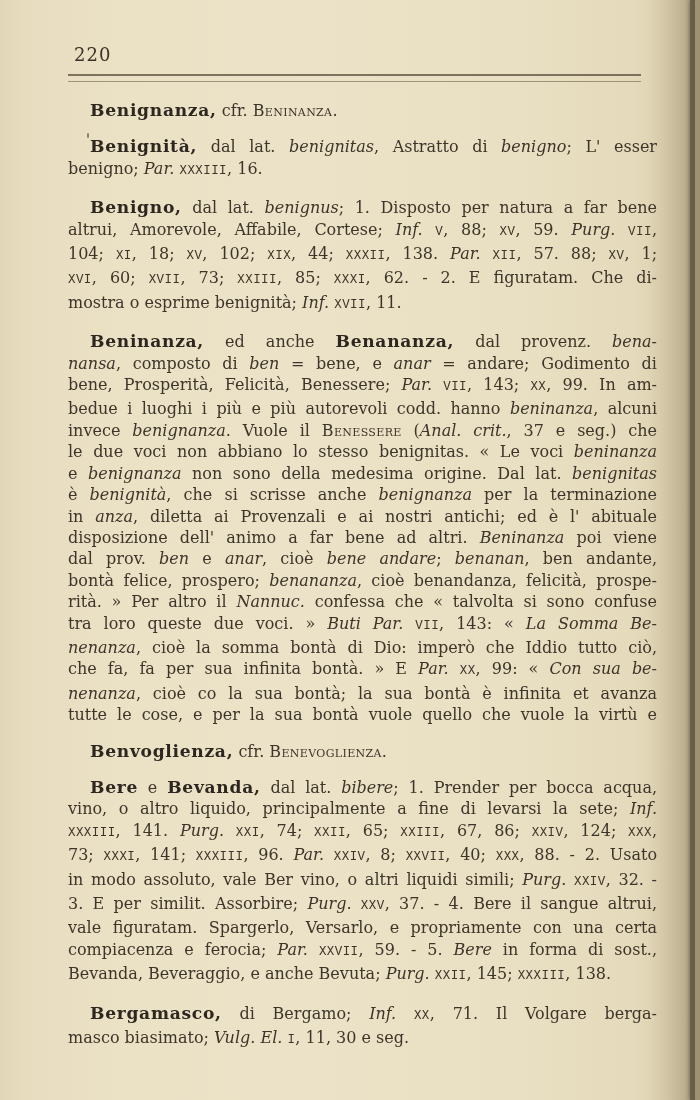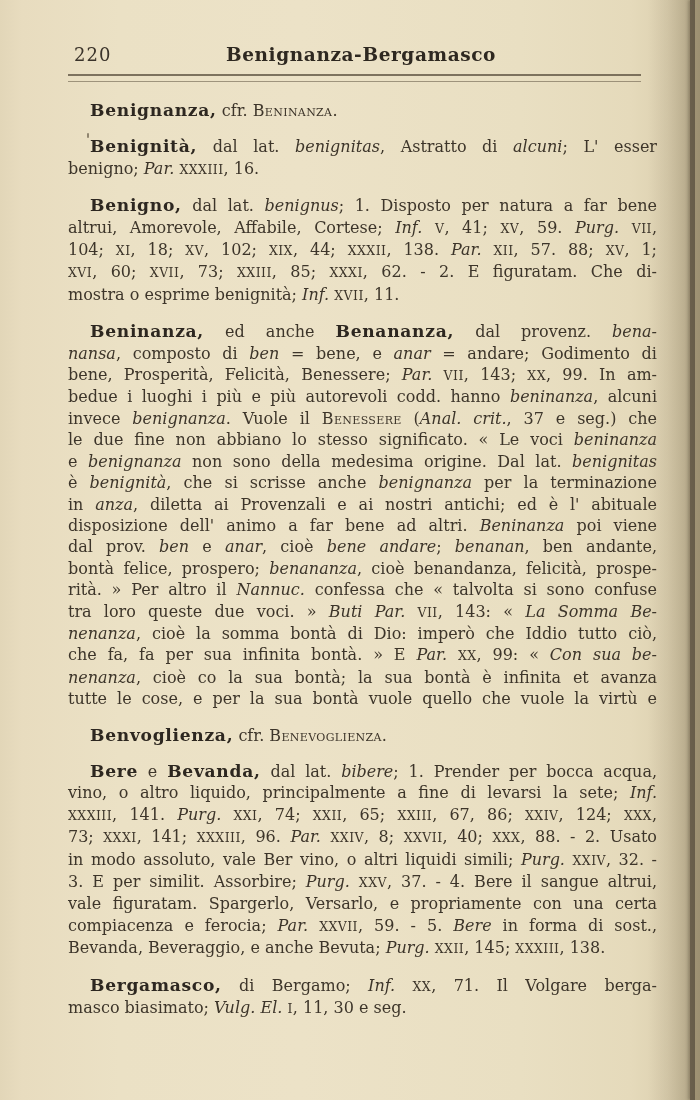--- a/index.html
+++ b/index.html
@@ -76,7 +76,6 @@
 
   <div class="header-row">
     <span class="page-number">220</span>
-    <span class="running-head">Benignanza-Bergamasco</span>
   </div>
 
   <div class="head-rule"></div>

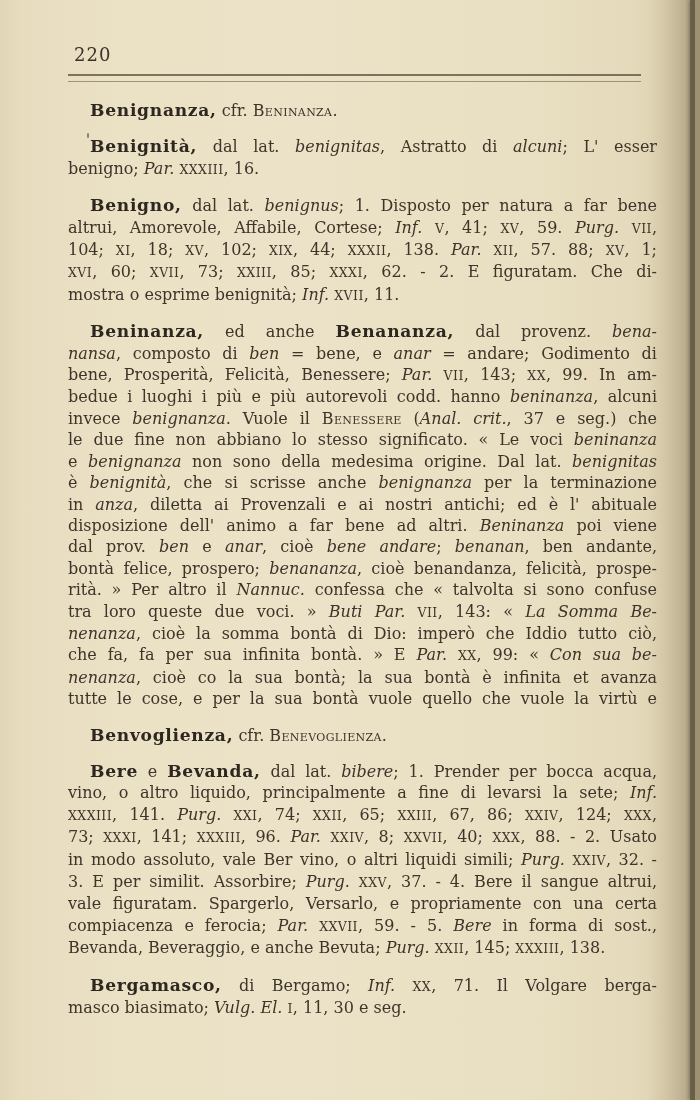--- a/index.html
+++ b/index.html
@@ -87,7 +87,7 @@
         <div class="line first"><span class="hw">Benignanza,</span><span> cfr. </span><span class="vsc">Beninanza</span><span>.</span></div>
       </div>
       <div class="entry">
-        <div class="line first jl"><span class="hw">Benignità,</span><span> dal lat. </span><span class="it">benignitas</span><span>, Astratto di </span><span class="it">alcuni</span><span>; L' esser</span></div>
+        <div class="line first jl"><span class="hw">Benignità,</span><span> dal lat. </span><span class="it">benignitas</span><span>, Astratto di </span><span class="it">benigno</span><span>; L' esser</span></div>
         <div class="line"><span>benigno; </span><span class="it">Par.</span><span> </span><span class="sc">XXXIII</span><span>, 16.</span></div>
       </div>
       <div class="entry">

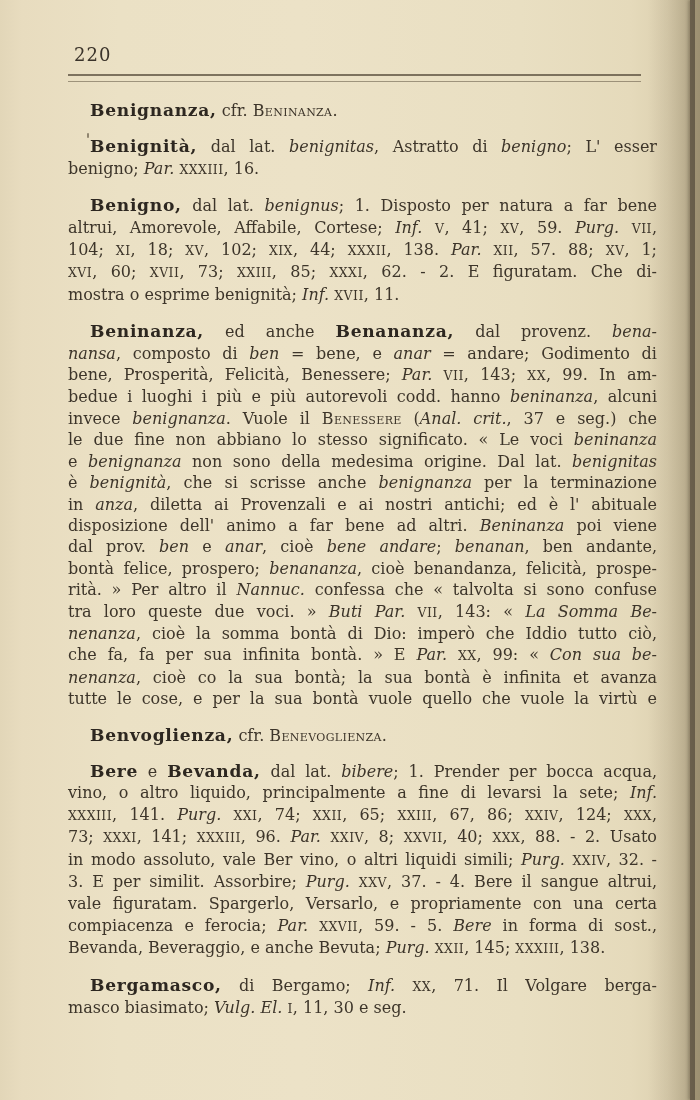--- a/index.html
+++ b/index.html
@@ -66,7 +66,7 @@
   .line.first { padding-left: 22px; }
   .hw { font-weight: bold; font-size: 1.07em; letter-spacing: 0.7px; color: #2d2720; }
   .it { font-style: italic; }
-  .sc { font-size: 0.78em; letter-spacing: 0.45px; }
+  .sc { font-size: 0.78em; letter-spacing: 0.45px; font-family: Liberation Mono, monospace; }
   .vsc { font-variant: small-caps; letter-spacing: 0.35px; }
 </style>
 </head>

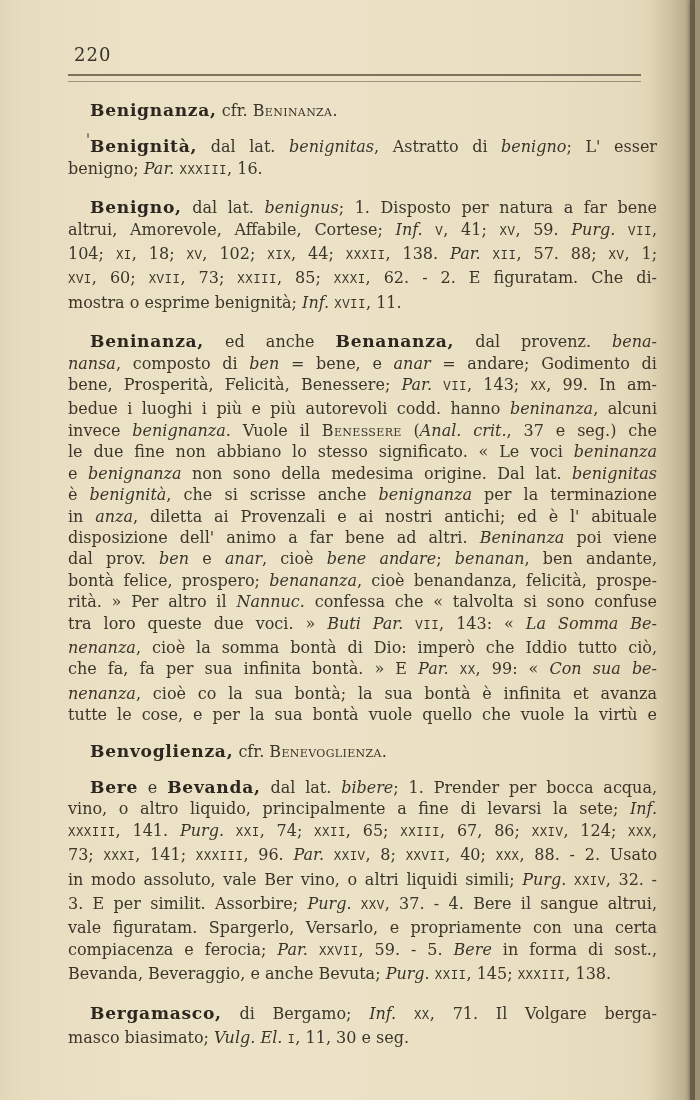--- a/index.html
+++ b/index.html
@@ -92,7 +92,7 @@
       </div>
       <div class="entry">
         <div class="line first jl"><span class="hw">Benigno,</span><span> dal lat. </span><span class="it">benignus</span><span>; 1. Disposto per natura a far bene</span></div>
-        <div class="line jl"><span>altrui, Amorevole, Affabile, Cortese; </span><span class="it">Inf.</span><span> </span><span class="sc">V</span><span>, 41; </span><span class="sc">XV</span><span>, 59. </span><span class="it">Purg.</span><span> </span><span class="sc">VII</span><span>,</span></div>
+        <div class="line jl"><span>altrui, Amorevole, Affabile, Cortese; </span><span class="it">Inf.</span><span> </span><span class="sc">V</span><span>, 88; </span><span class="sc">XV</span><span>, 59. </span><span class="it">Purg.</span><span> </span><span class="sc">VII</span><span>,</span></div>
         <div class="line jl"><span>104; </span><span class="sc">XI</span><span>, 18; </span><span class="sc">XV</span><span>, 102; </span><span class="sc">XIX</span><span>, 44; </span><span class="sc">XXXII</span><span>, 138. </span><span class="it">Par.</span><span> </span><span class="sc">XII</span><span>, 57. 88; </span><span class="sc">XV</span><span>, 1;</span></div>
         <div class="line jl"><span class="sc">XVI</span><span>, 60; </span><span class="sc">XVII</span><span>, 73; </span><span class="sc">XXIII</span><span>, 85; </span><span class="sc">XXXI</span><span>, 62. - 2. E figuratam. Che di-</span></div>
         <div class="line"><span>mostra o esprime benignità; </span><span class="it">Inf.</span><span> </span><span class="sc">XVII</span><span>, 11.</span></div>

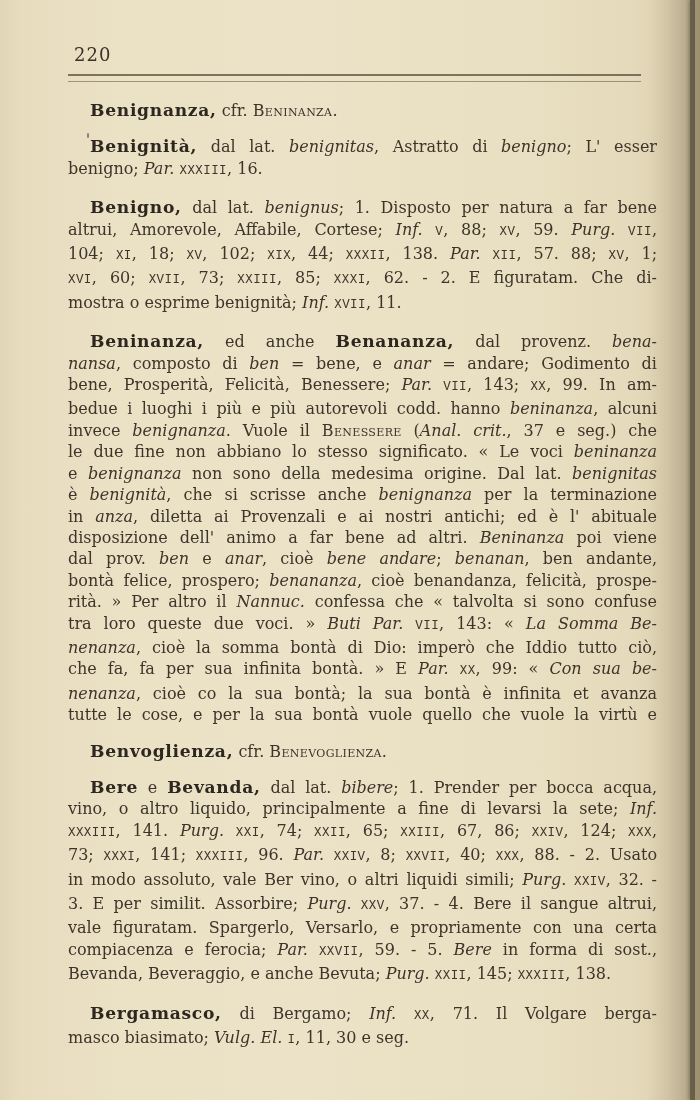--- a/index.html
+++ b/index.html
@@ -103,7 +103,7 @@
         <div class="line jl"><span>bene, Prosperità, Felicità, Benessere; </span><span class="it">Par.</span><span> </span><span class="sc">VII</span><span>, 143; </span><span class="sc">XX</span><span>, 99. In am-</span></div>
         <div class="line jl"><span>bedue i luoghi i più e più autorevoli codd. hanno </span><span class="it">beninanza</span><span>, alcuni</span></div>
         <div class="line jl"><span>invece </span><span class="it">benignanza</span><span>. Vuole il </span><span class="vsc">Benessere</span><span> (</span><span class="it">Anal. crit.</span><span>, 37 e seg.) che</span></div>
-        <div class="line jl"><span>le due fine non abbiano lo stesso significato. « Le voci </span><span class="it">beninanza</span></div>
+        <div class="line jl"><span>le due voci non abbiano lo stesso benignitas. « Le voci </span><span class="it">beninanza</span></div>
         <div class="line jl"><span>e </span><span class="it">benignanza</span><span> non sono della medesima origine. Dal lat. </span><span class="it">benignitas</span></div>
         <div class="line jl"><span>è </span><span class="it">benignità</span><span>, che si scrisse anche </span><span class="it">benignanza</span><span> per la terminazione</span></div>
         <div class="line jl"><span>in </span><span class="it">anza</span><span>, diletta ai Provenzali e ai nostri antichi; ed è l' abituale</span></div>

